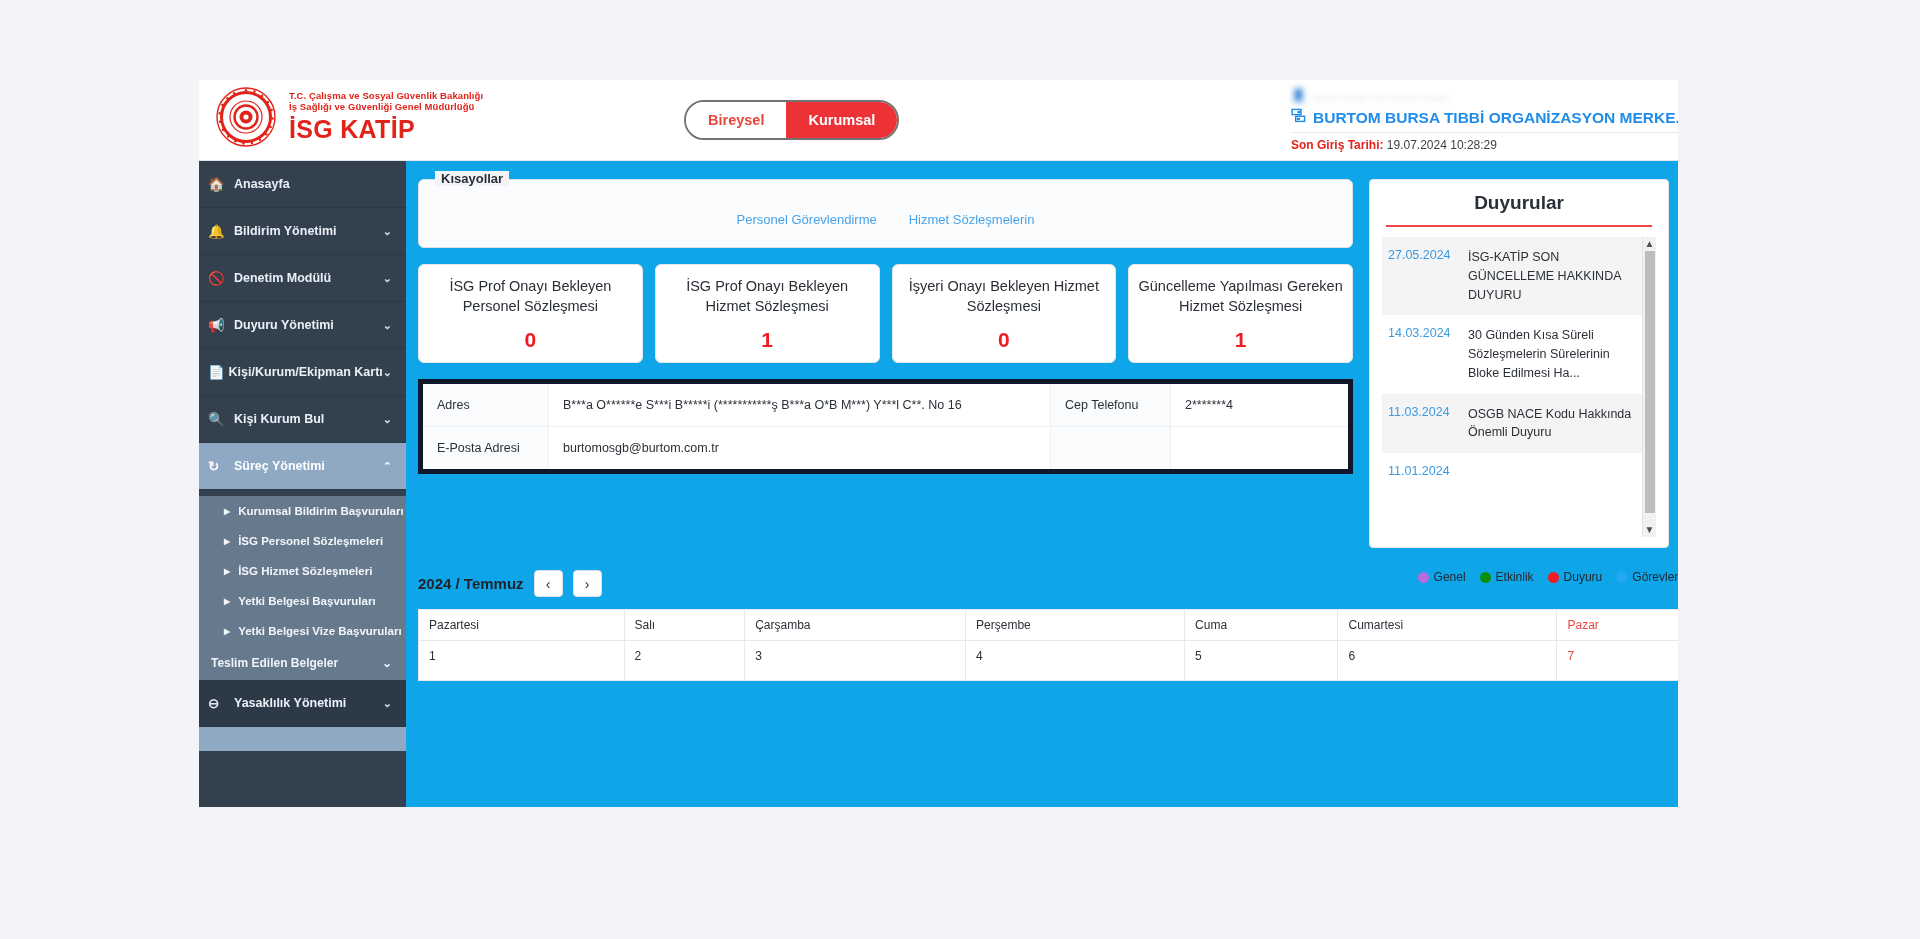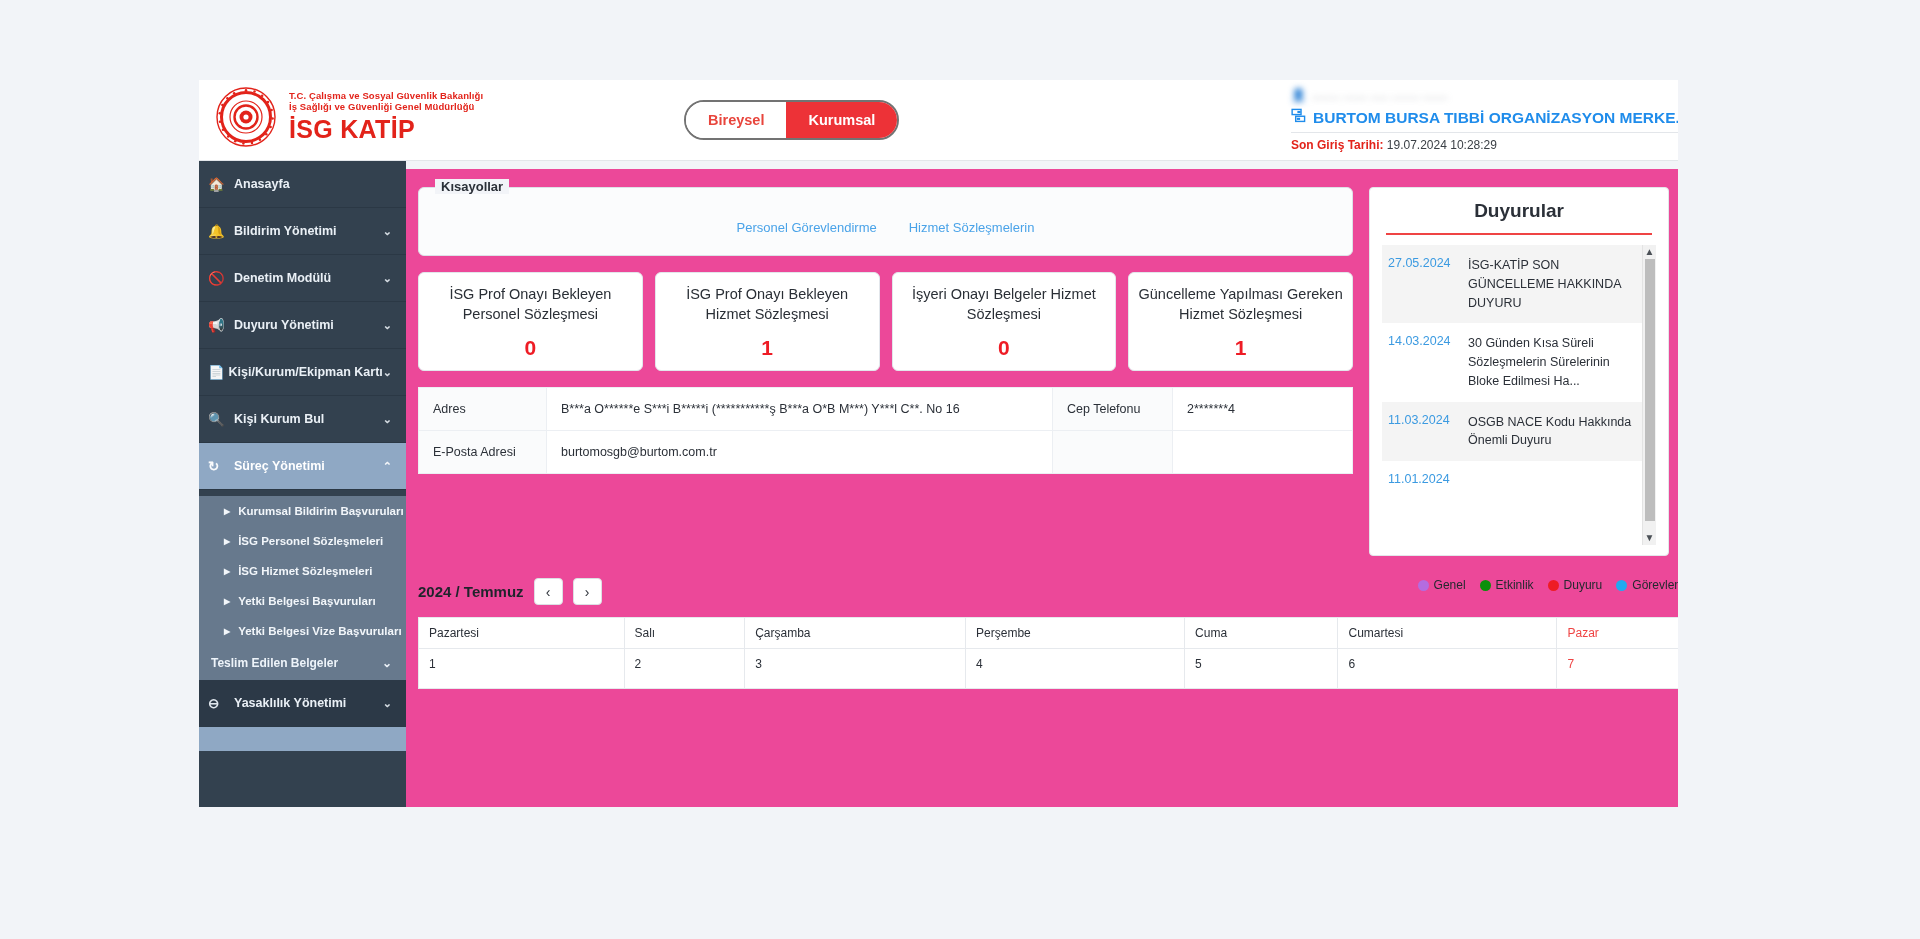--- a/index.html
+++ b/index.html
@@ -111,9 +111,9 @@
 
   
   .main {
-    position: absolute; left: 215px; top: 89px;
+    position: absolute; left: 215px; top: 81px;
     width: 1315px; height: 679px;
-    background: #ec4899;
+    background: #0ea5e9;
     padding: 0;
   }
 

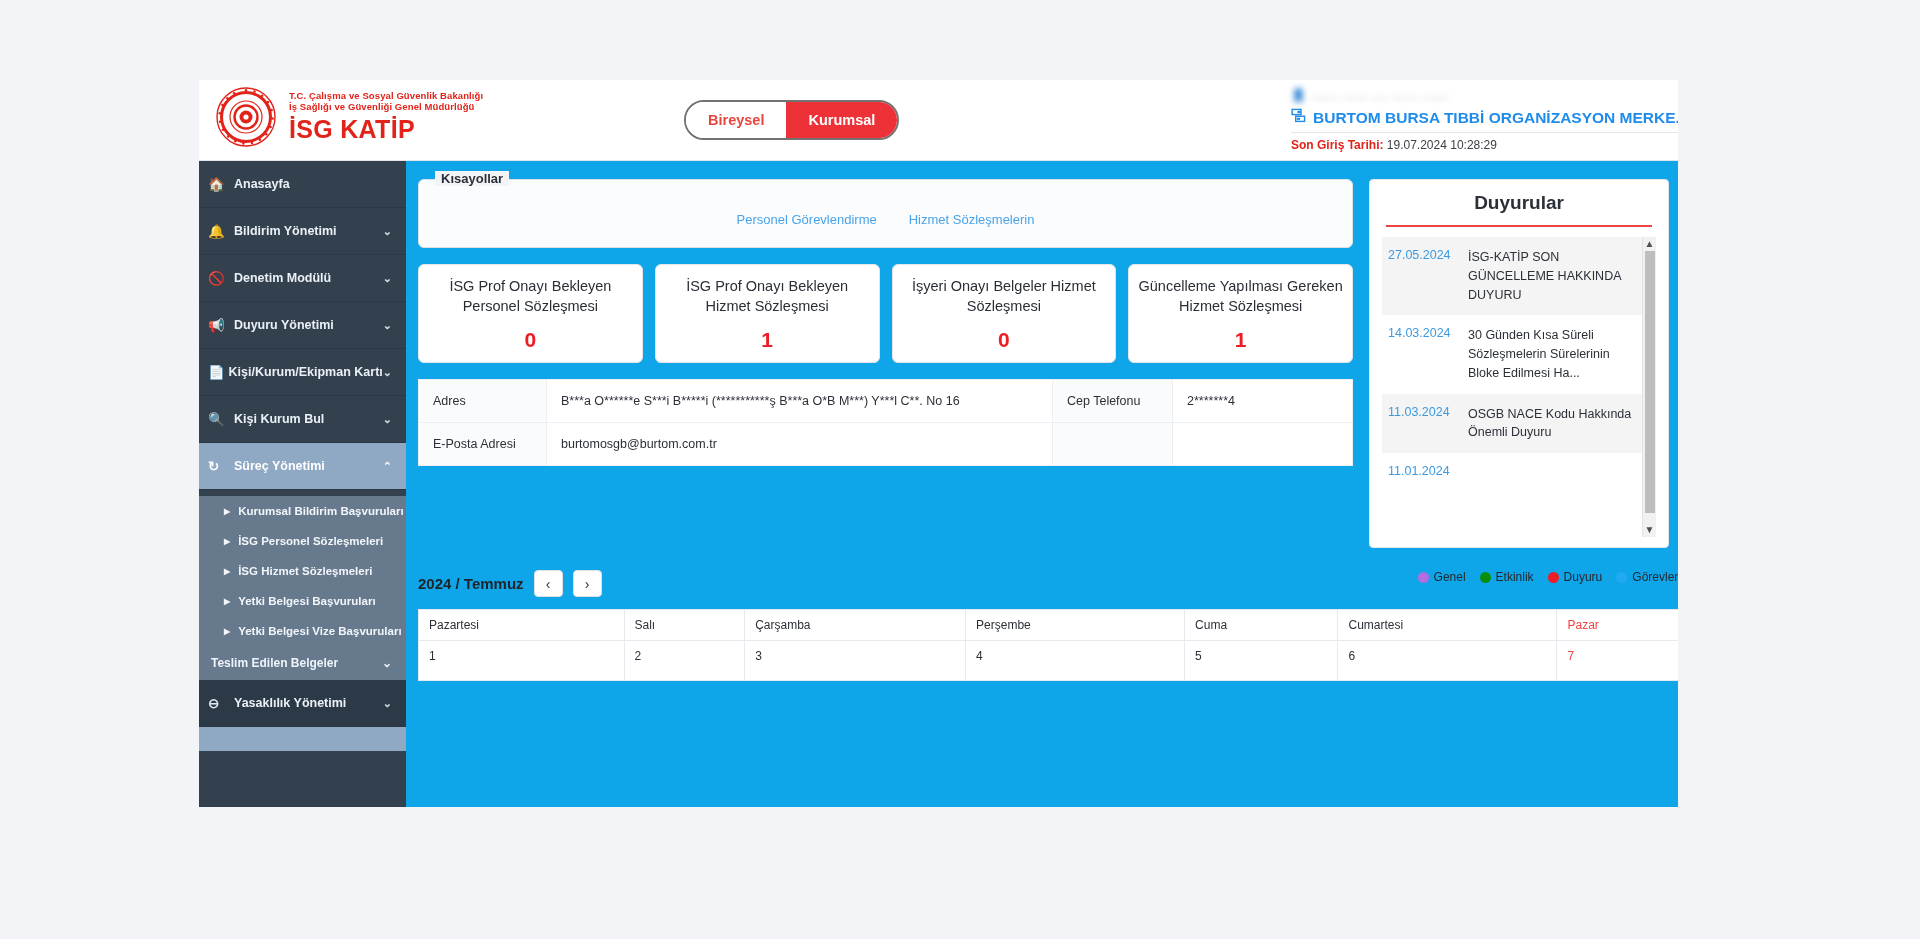--- a/index.html
+++ b/index.html
@@ -383,7 +383,7 @@
             <div class="card-value">1</div>
           </div>
           <div class="card">
-            <div class="card-title">İşyeri Onayı Belgeler Hizmet Sözleşmesi</div>
+            <div class="card-title">İşyeri Onayı Bekleyen Hizmet Sözleşmesi</div>
             <div class="card-value">0</div>
           </div>
           <div class="card">

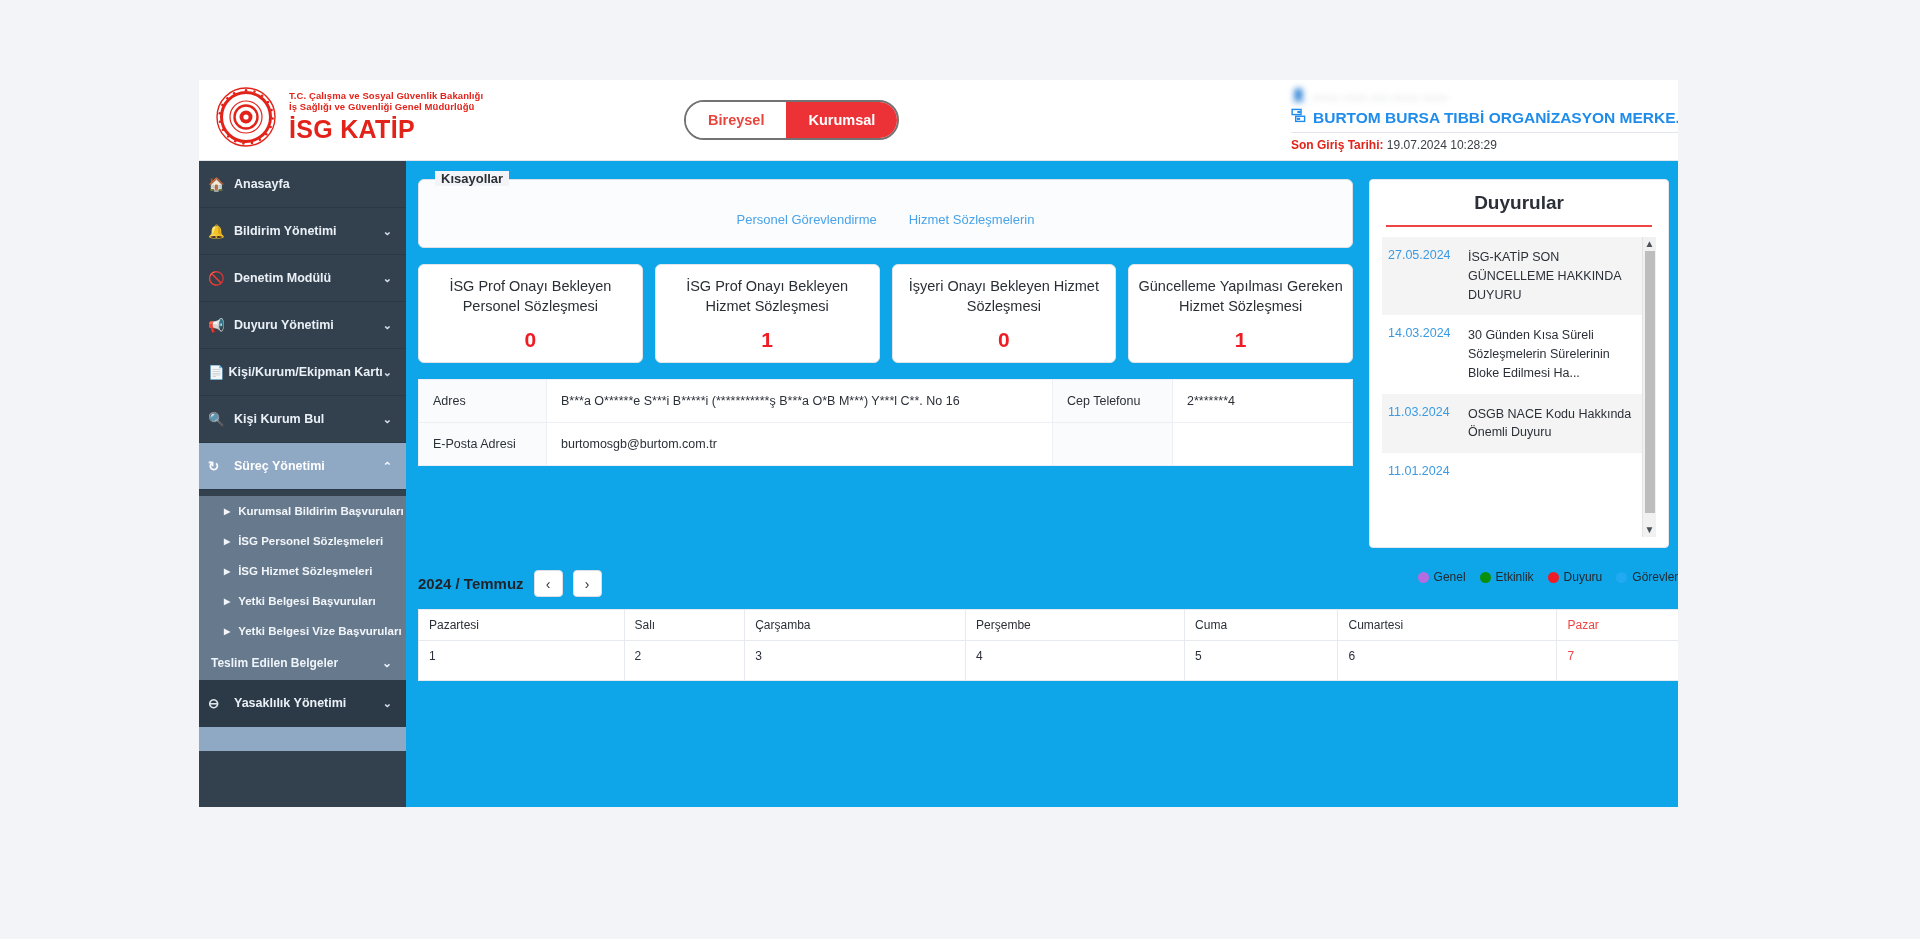--- a/index.html
+++ b/index.html
@@ -145,7 +145,7 @@
   
   .info-table {
     margin-top: 16px; width: 100%; border-collapse: collapse;
-    background: #fff; border: 1px solid #0f172a; font-size: 12.5px; color: #2b3038;
+    background: #fff; border: 5px solid #0f172a; font-size: 12.5px; color: #2b3038;
   }
   .info-table td { border: 1px solid #eceff3; padding: 14px 14px; vertical-align: middle; }
   .info-table td.lab { width: 128px; background: #fafbfc; }

